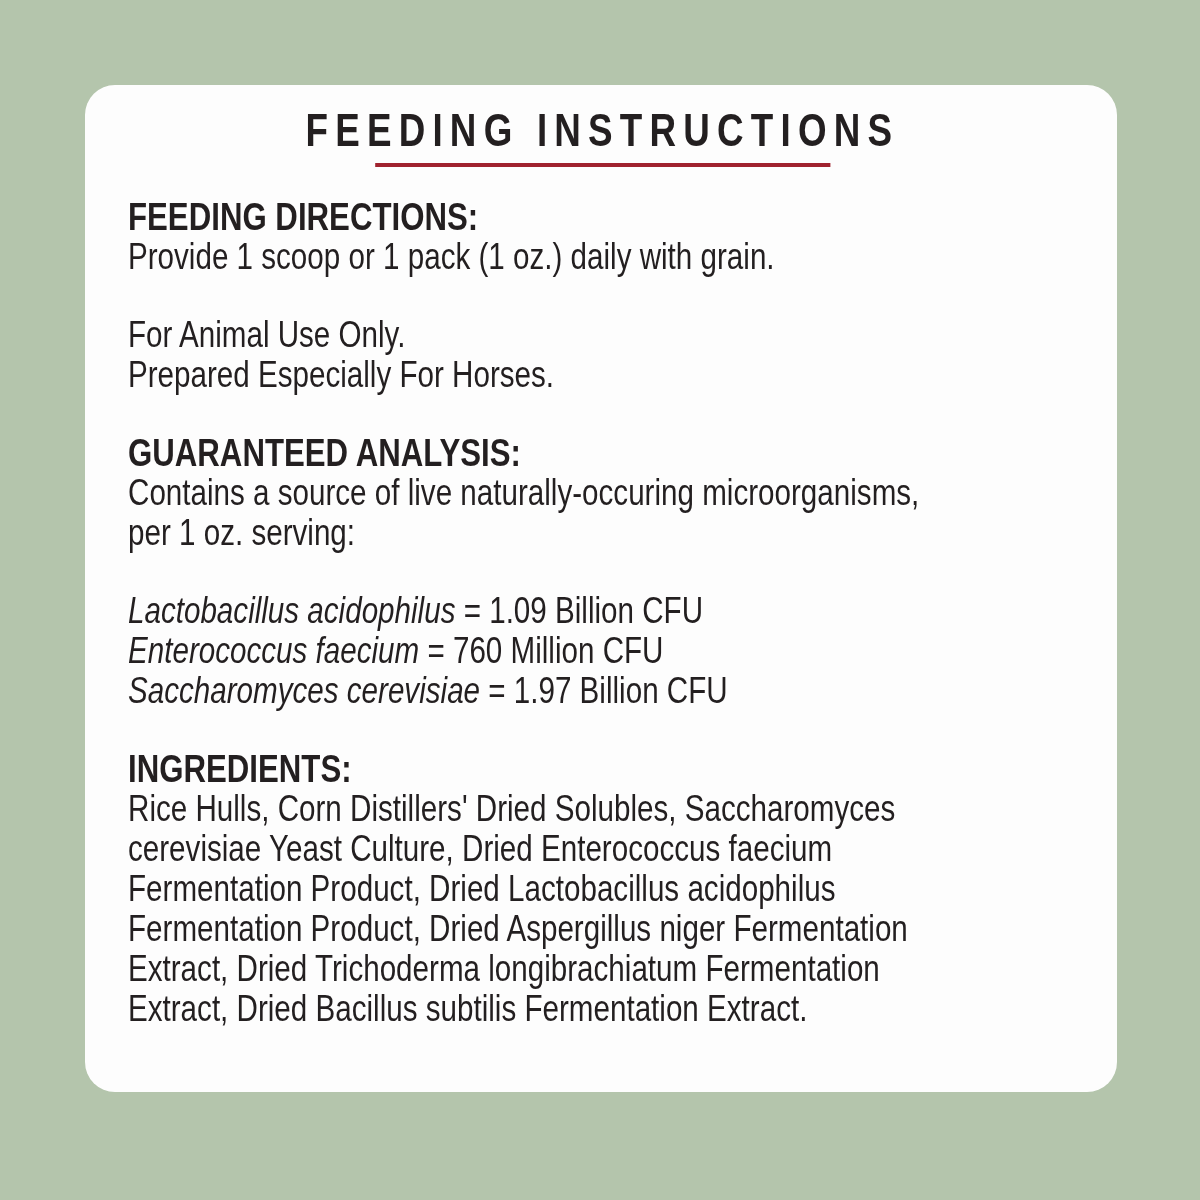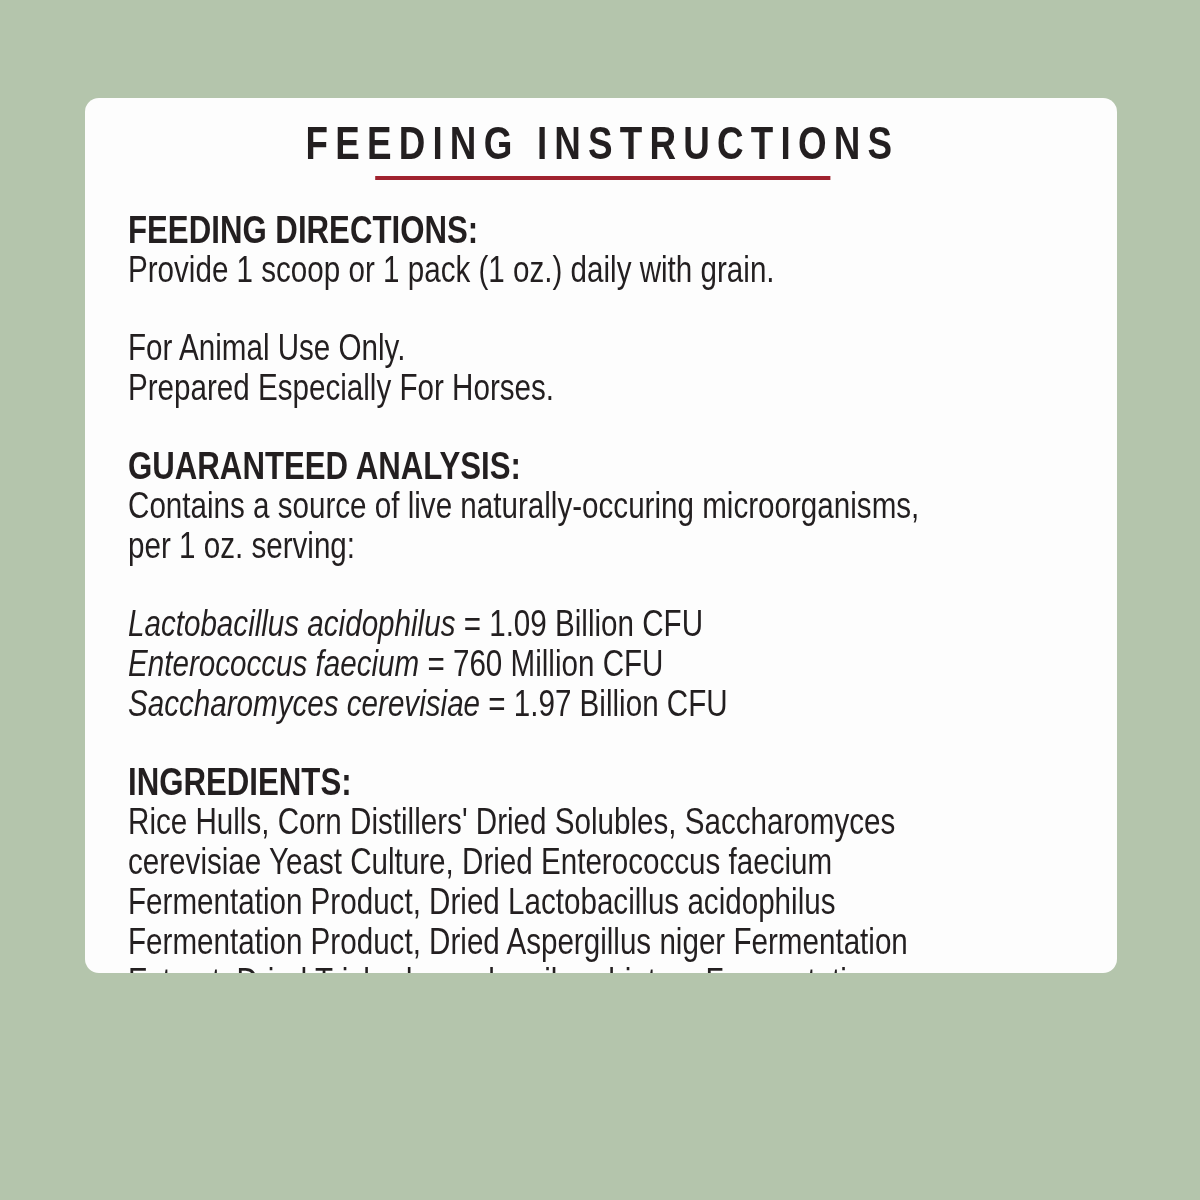--- a/index.html
+++ b/index.html
@@ -14,11 +14,11 @@
   .card {
     position: absolute;
     left: 85px;
-    top: 98px;
+    top: 85px;
     width: 1032px;
-    height: 875px;
+    height: 1007px;
     background: #fdfdfd;
-    border-radius: 14px;
+    border-radius: 30px;
     overflow: hidden;
     box-sizing: border-box;
     padding: 0 0 0 43px;

